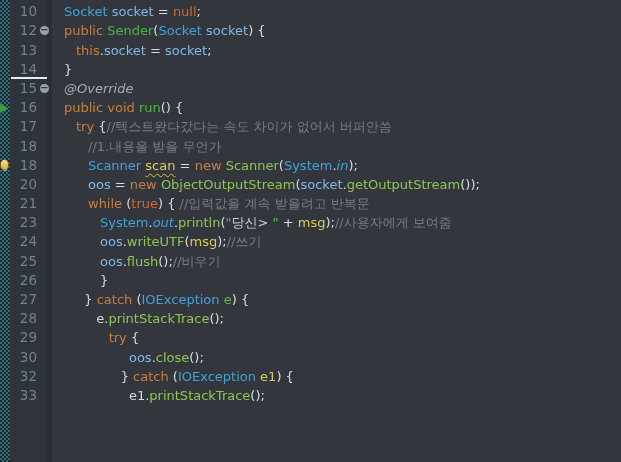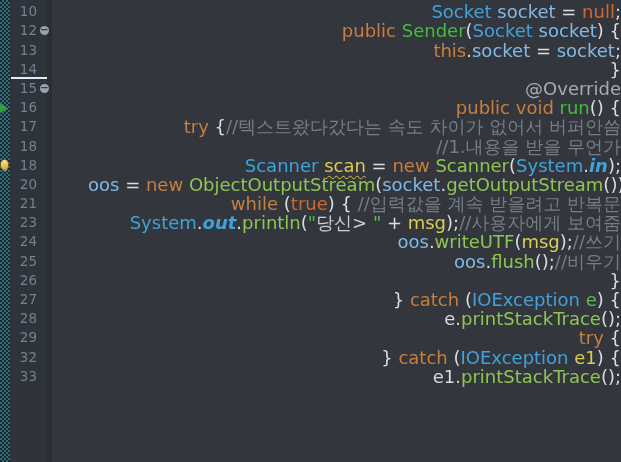--- a/index.html
+++ b/index.html
@@ -30,7 +30,7 @@
   .ovr-ic{position:absolute;left:0;top:5px;width:8px;height:10px;
     background:var(--c-ovrGreen);clip-path:polygon(0 0,100% 50%,0 100%);}
   .code{flex:1;position:relative;white-space:pre;tab-size:12px;-moz-tab-size:12px;
-    font-size:18px;color:var(--c-plain);text-align:right;}
+    font-size:13px;color:var(--c-plain);}
   .cur{background:var(--c-curLine);}
   .caret{display:inline-block;width:1.5px;height:15px;background:var(--c-caret);vertical-align:-2px;}
   .tk-pl{color:var(--c-plain);}

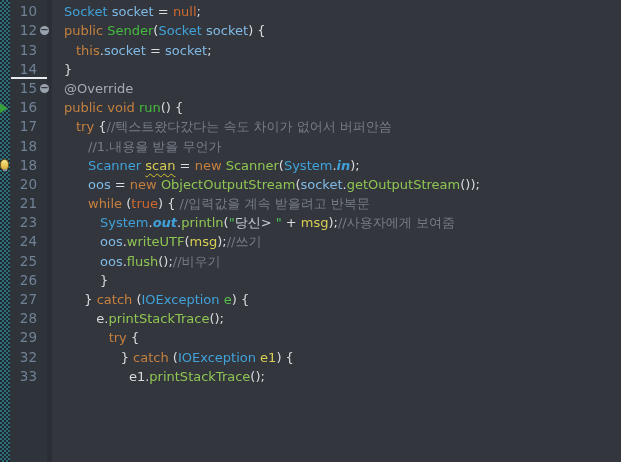--- a/index.html
+++ b/index.html
@@ -45,7 +45,7 @@
   .tk-st{color:var(--c-st);}
   .tk-sx{color:var(--c-sx);}
   .tk-cm{color:var(--c-cm);}
-  .tk-an{color:var(--c-an);}
+  .tk-an{color:var(--c-an);font-style:italic;}
   .tk-sf{color:var(--c-ty);font-style:italic;font-weight:bold;}
   .squig{text-decoration:underline wavy var(--c-squiggle);text-decoration-thickness:1px;text-underline-offset:2.5px;}
 </style>

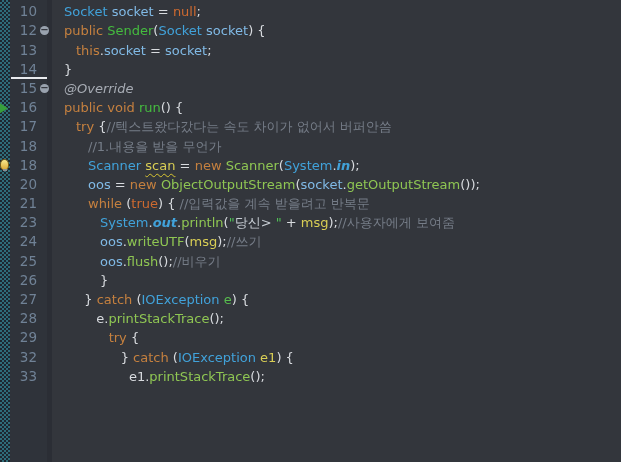--- a/index.html
+++ b/index.html
@@ -46,7 +46,7 @@
   .tk-sx{color:var(--c-sx);}
   .tk-cm{color:var(--c-cm);}
   .tk-an{color:var(--c-an);font-style:italic;}
-  .tk-sf{color:var(--c-ty);font-style:italic;font-weight:bold;}
+  .tk-sf{color:var(--c-ty);font-style:italic;font-weight:normal;}
   .squig{text-decoration:underline wavy var(--c-squiggle);text-decoration-thickness:1px;text-underline-offset:2.5px;}
 </style>
 </head>

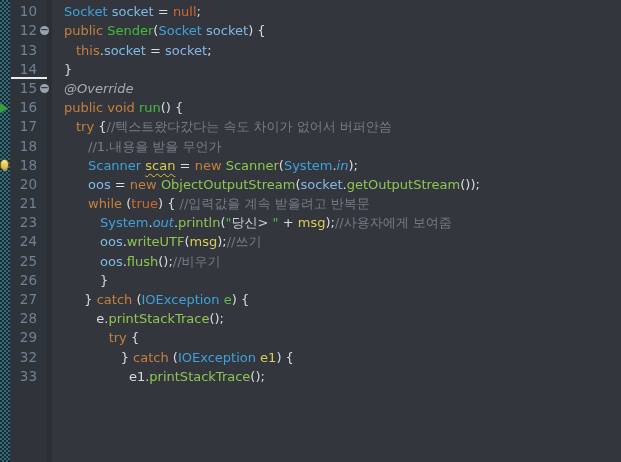--- a/index.html
+++ b/index.html
@@ -199,6 +199,13 @@
       </div>
       <div class="row">
         <div class="gut">
+          <span class="lnum">30</span>
+          <span class="foldcol"></span>
+        </div>
+        <div class="code"><span class="tk-pl">				       </span><span class="tk-fld">oos</span><span class="tk-pl">.</span><span class="tk-mc">close</span><span class="tk-pl">();</span></div>
+      </div>
+      <div class="row">
+        <div class="gut">
           <span class="lnum">32</span>
           <span class="foldcol"></span>
         </div>

